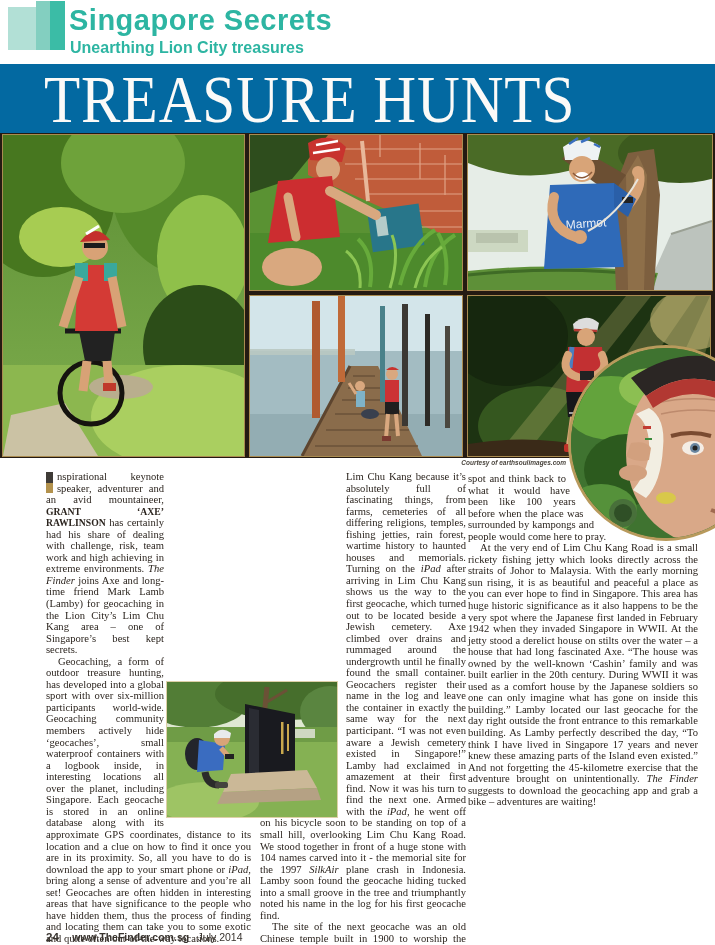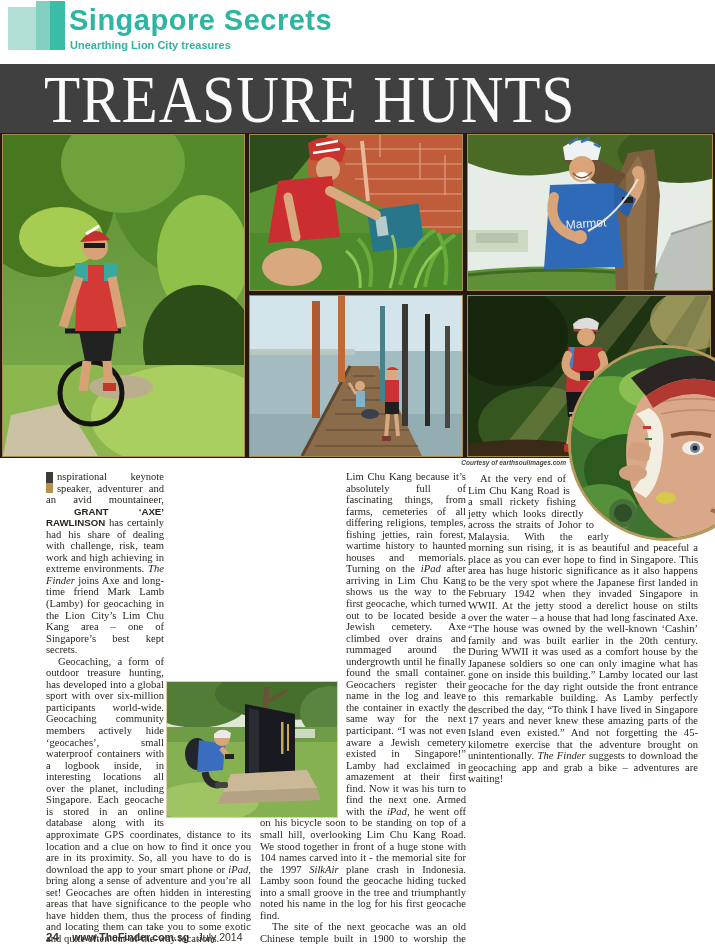--- a/index.html
+++ b/index.html
@@ -13,7 +13,7 @@
   .mast-title{position:absolute;left:69px;top:4px;font-family:"Liberation Sans",sans-serif;
         font-weight:bold;font-size:29px;color:#2db5a2;letter-spacing:0.5px;}
   .mast-sub{position:absolute;left:70px;top:39px;font-family:"Liberation Sans",sans-serif;
-        font-weight:bold;font-size:11px;color:#2db5a2;}
+        font-weight:bold;font-size:16px;color:#2db5a2;}
   
   .banner{position:absolute;left:0;top:64px;width:715px;height:69px;background:#404040;}
   .banner h1{position:absolute;left:44px;top:1px;margin:0;font-weight:normal;

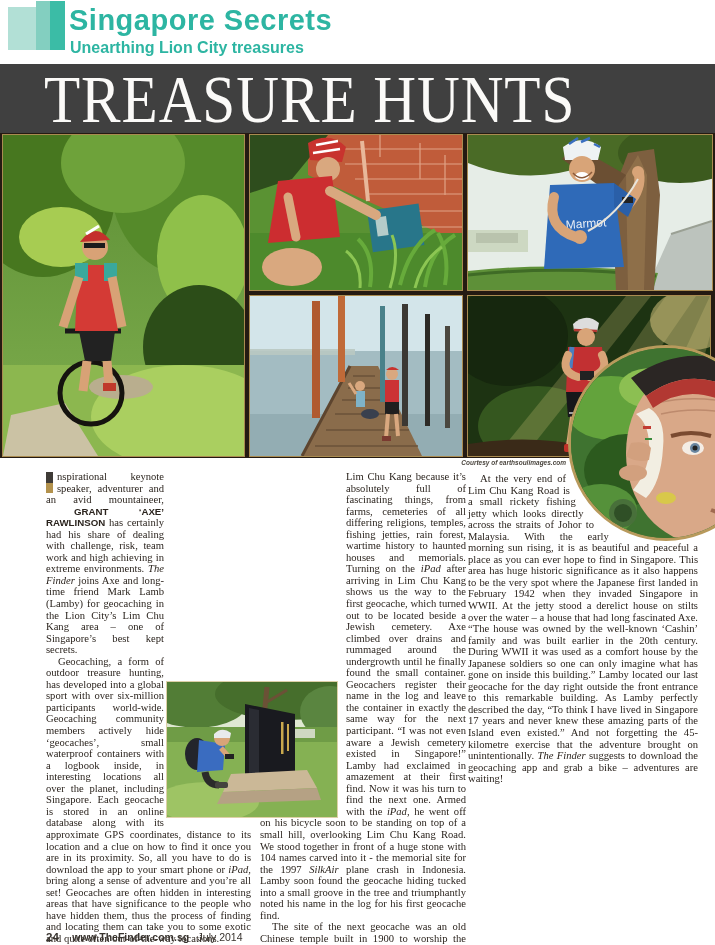--- a/index.html
+++ b/index.html
@@ -15,7 +15,7 @@
   .mast-sub{position:absolute;left:70px;top:39px;font-family:"Liberation Sans",sans-serif;
         font-weight:bold;font-size:16px;color:#2db5a2;}
   
-  .banner{position:absolute;left:0;top:64px;width:715px;height:69px;background:#404040;}
+  .banner{position:absolute;left:0;top:64px;width:715px;height:69px;background:#0369a1;}
   .banner h1{position:absolute;left:44px;top:1px;margin:0;font-weight:normal;
         font-family:"Liberation Serif",serif;font-size:63px;line-height:64px;color:#fbfaf8;
         transform:scale(0.94,1.07);transform-origin:left top;white-space:nowrap;letter-spacing:1px;}

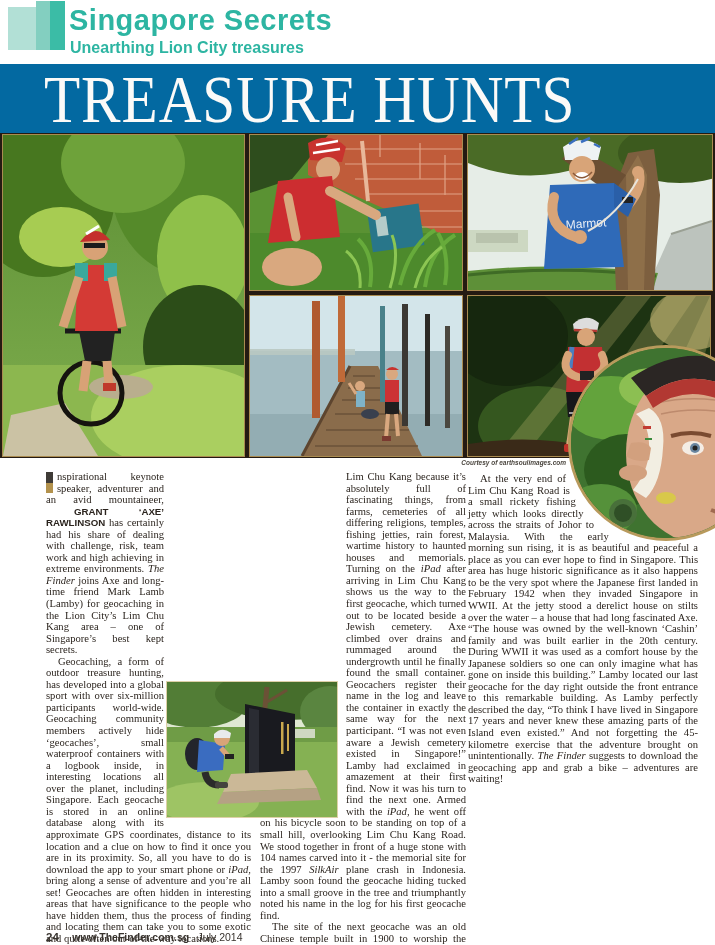--- a/index.html
+++ b/index.html
@@ -294,6 +294,7 @@
 
   <div class="col col3">
     <div class="spacer-c3"></div>
+    <p class="para"><span><span>spot and think back to what it would have been like 100 years before when the place was surrounded by kampongs and people would come here to pray.</span></span></p>
     <p class="para indent"><span><span>At the very end of Lim Chu Kang Road is a small rickety fishing jetty which looks directly across the straits of Johor to Malaysia. With the early morning sun rising, it is as beautiful and peaceful a place as you can ever hope to find in Singapore. This area has huge historic significance as it also happens to be the very spot where the Japanese first landed in February 1942 when they invaded Singapore in WWII. At the jetty stood a derelict house on stilts over the water – a house that had long fascinated Axe. “The house was owned by the well-known ‘Cashin’ family and was built earlier in the 20th century. During WWII it was used as a comfort house by the Japanese soldiers so one can only imagine what has gone on inside this building.” Lamby located our last geocache for the day right outside the front entrance to this remarkable building. As Lamby perfectly described the day, “To think I have lived in Singapore 17 years and never knew these amazing parts of the Island even existed.” And not forgetting the 45-kilometre exercise that the adventure brought on unintentionally. </span><span class="seg-i">The Finder</span><span> suggests to download the geocaching app and grab a bike – adventures are waiting!</span></span></p>
   </div>
 

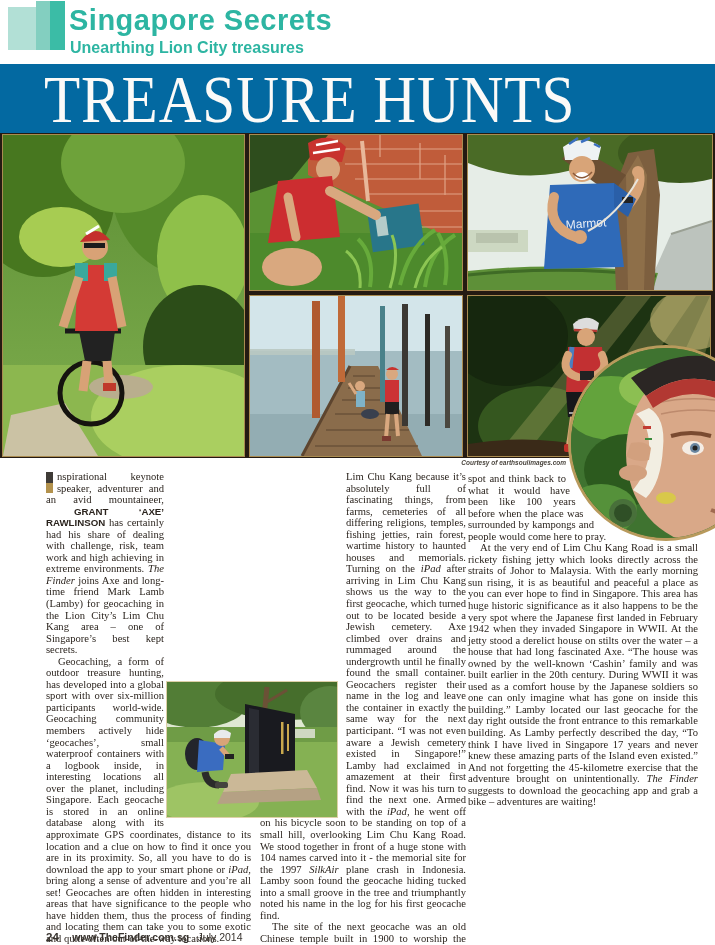--- a/index.html
+++ b/index.html
@@ -40,7 +40,7 @@
   .col3{left:468px;top:473px;width:230px;}
   .para{margin:0;}
   .para.indent{text-indent:12px;font-family:Liberation Serif, serif;}
-  .seg-b{font-family:Liberation Sans, sans-serif;font-weight:bold;font-size:9.7px;margin-left:28px;}
+  .seg-b{font-family:Liberation Serif, serif;font-weight:bold;font-size:9.7px;}
   .seg-i{font-style:italic;}
   .dropcap{float:left;width:7px;height:21px;margin:1px 4px 0 0;overflow:hidden;
         background:linear-gradient(#3f3b37 50%,#b3924d 50%);color:transparent;font-size:18px;}

